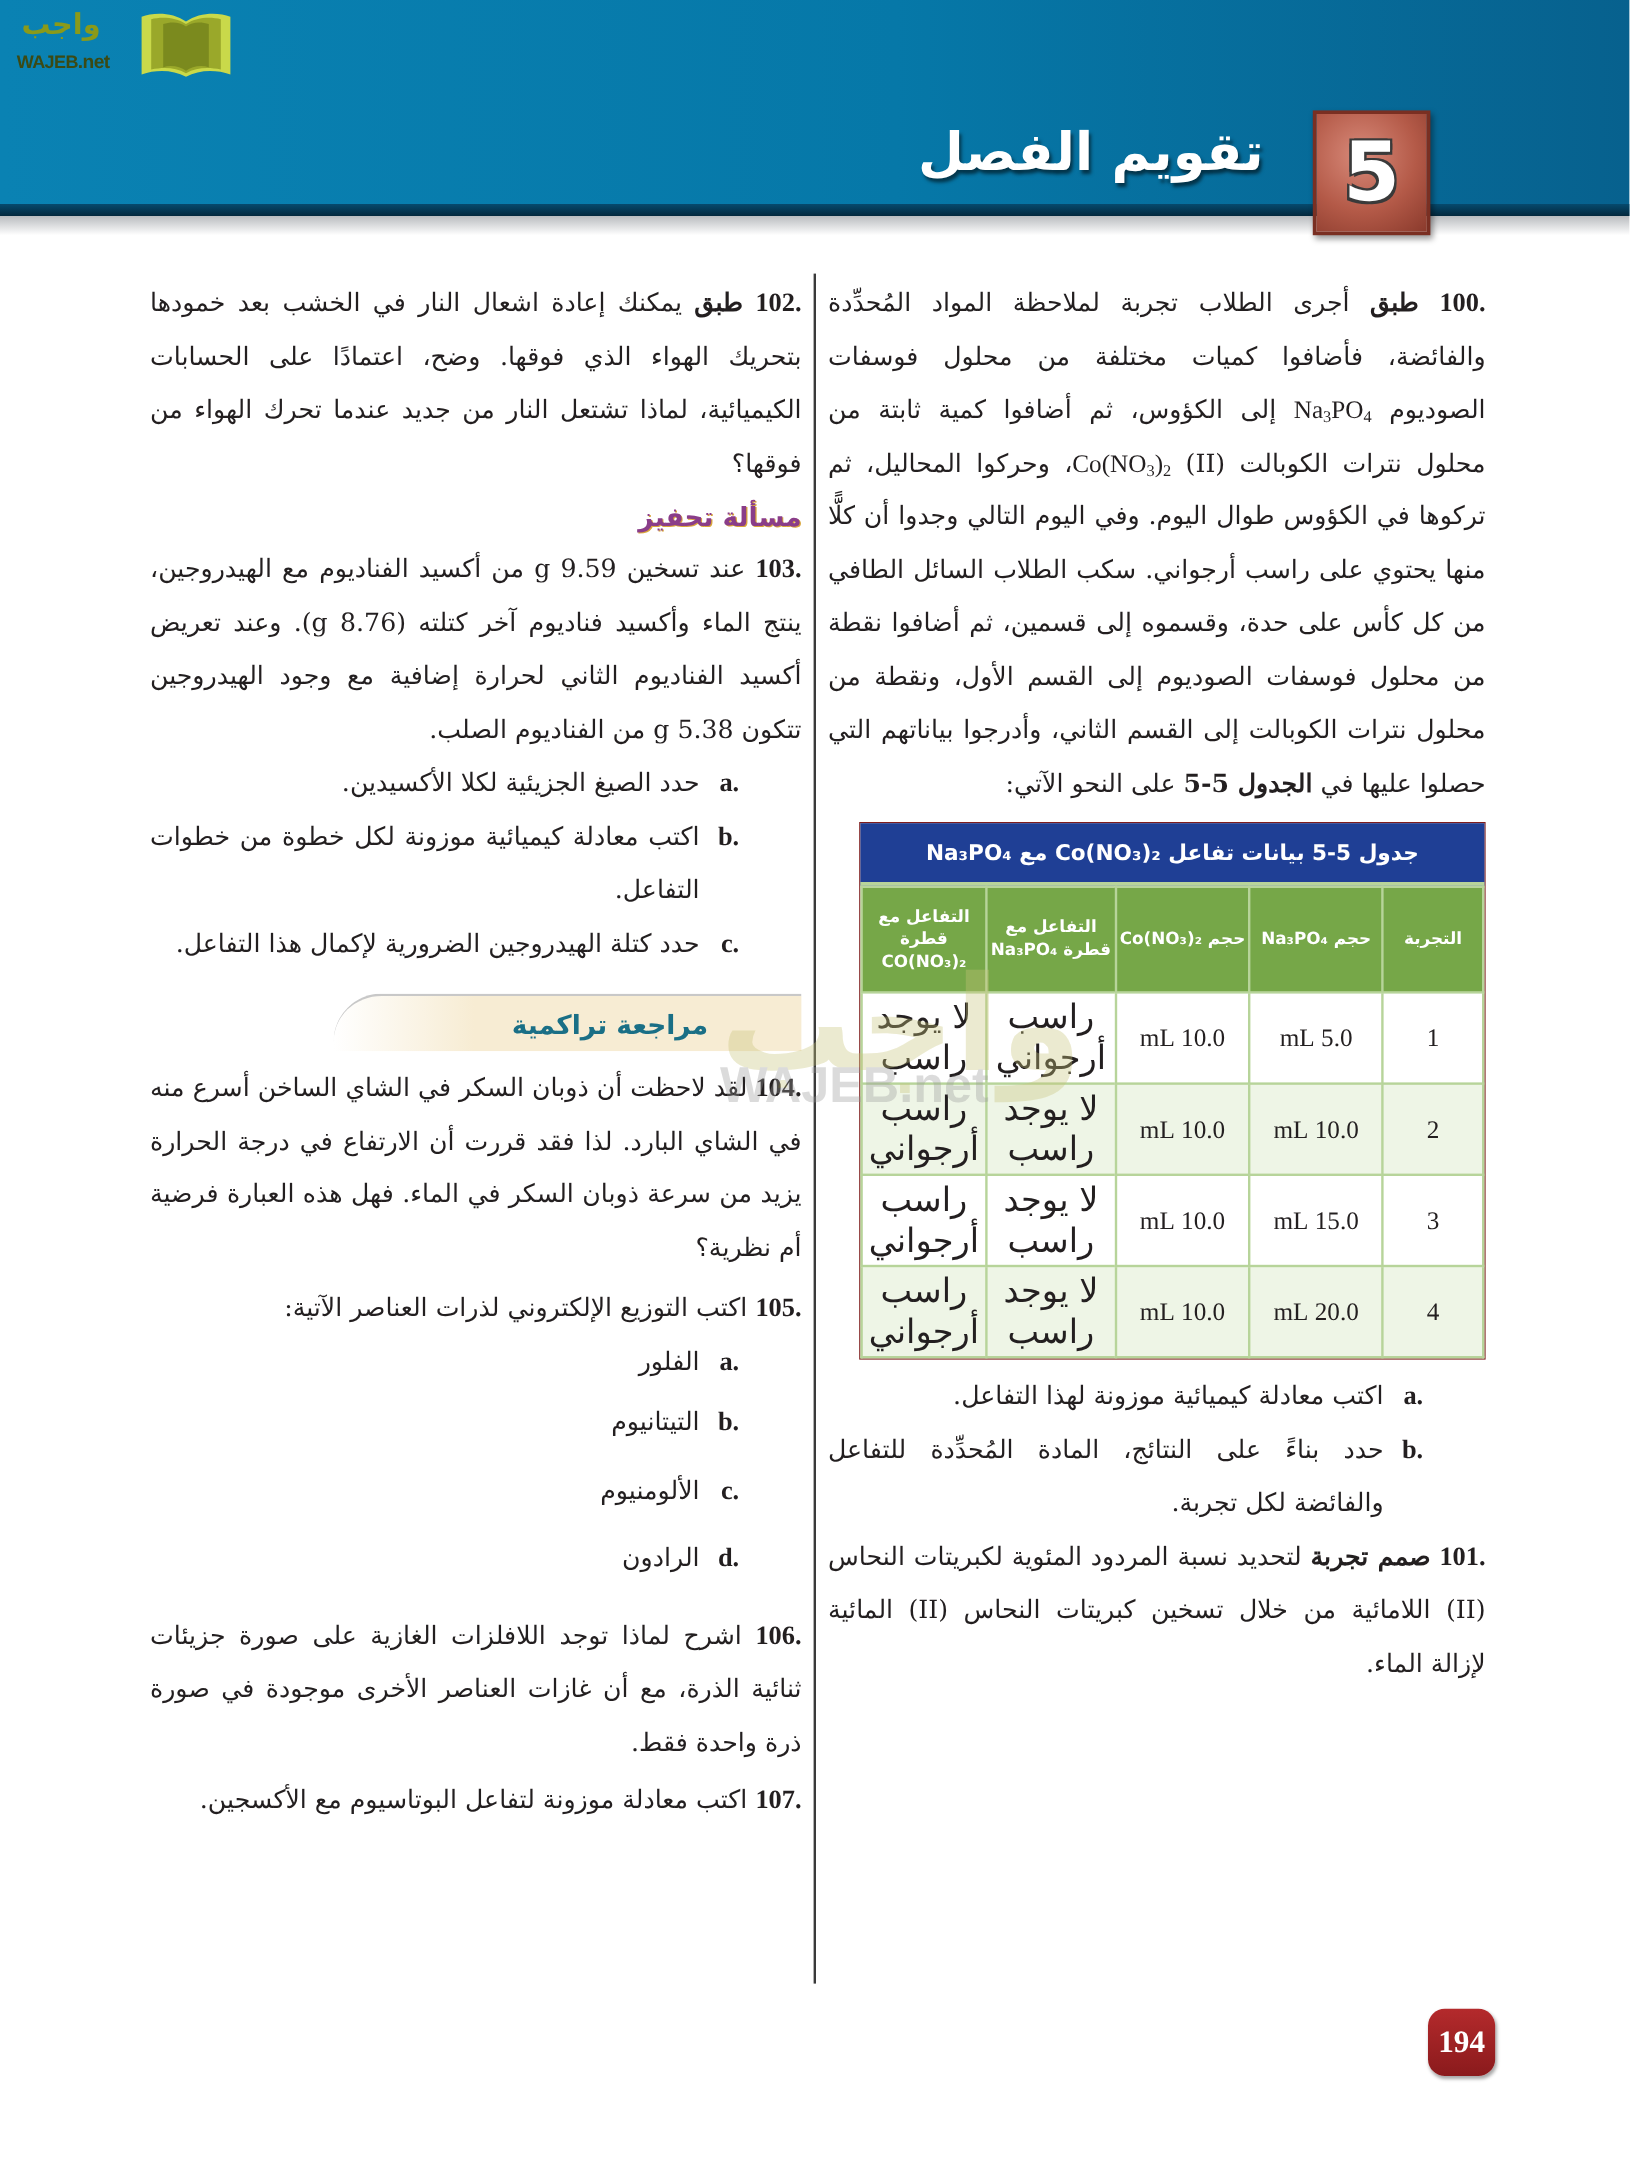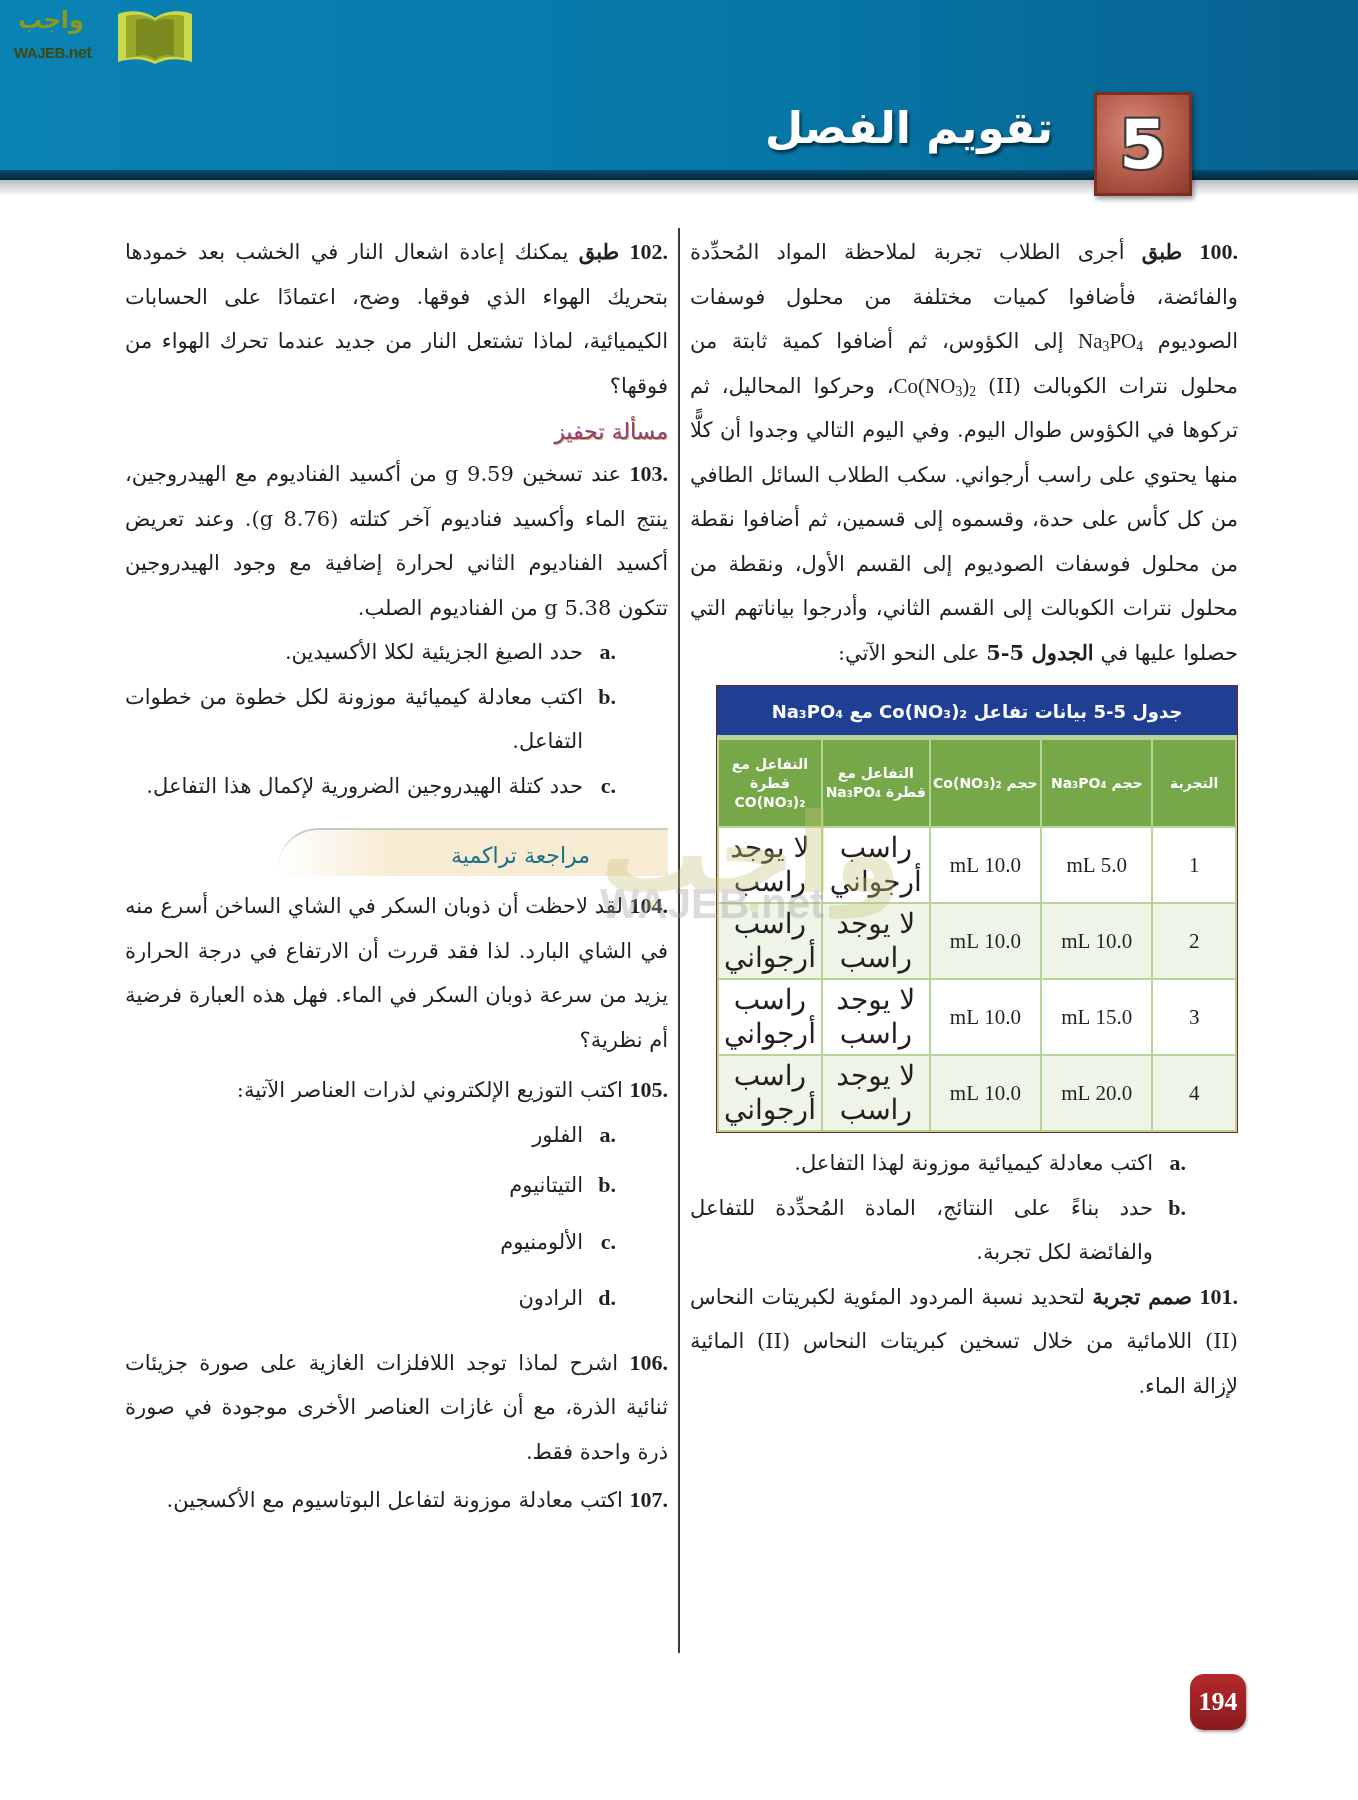--- a/index.html
+++ b/index.html
@@ -77,7 +77,7 @@
   tr.even td { background: #eef5e6; }
   col.c1 { width: 84px; } col.c2 { width: 112px; } col.c3 { width: 112px; } col.c4 { width: 108px; } col.c5 { width: 104px; }
 
-  .sec-head { font-family: "DejaVu Sans", sans-serif; font-weight: normal; font-size: 22px; line-height: 40px; }
+  .sec-head { font-family: "DejaVu Sans", sans-serif; font-weight: bold; font-size: 22px; line-height: 40px; }
   .sec-motivate { color: #8a3d89; text-shadow: 1px 1px 0 #d9a53a; margin: 4px 0 0 0; }
   .sec-review-wrap { position: relative; height: 62px; margin: 14px 0 0 0; }
   .sec-review-bg {

